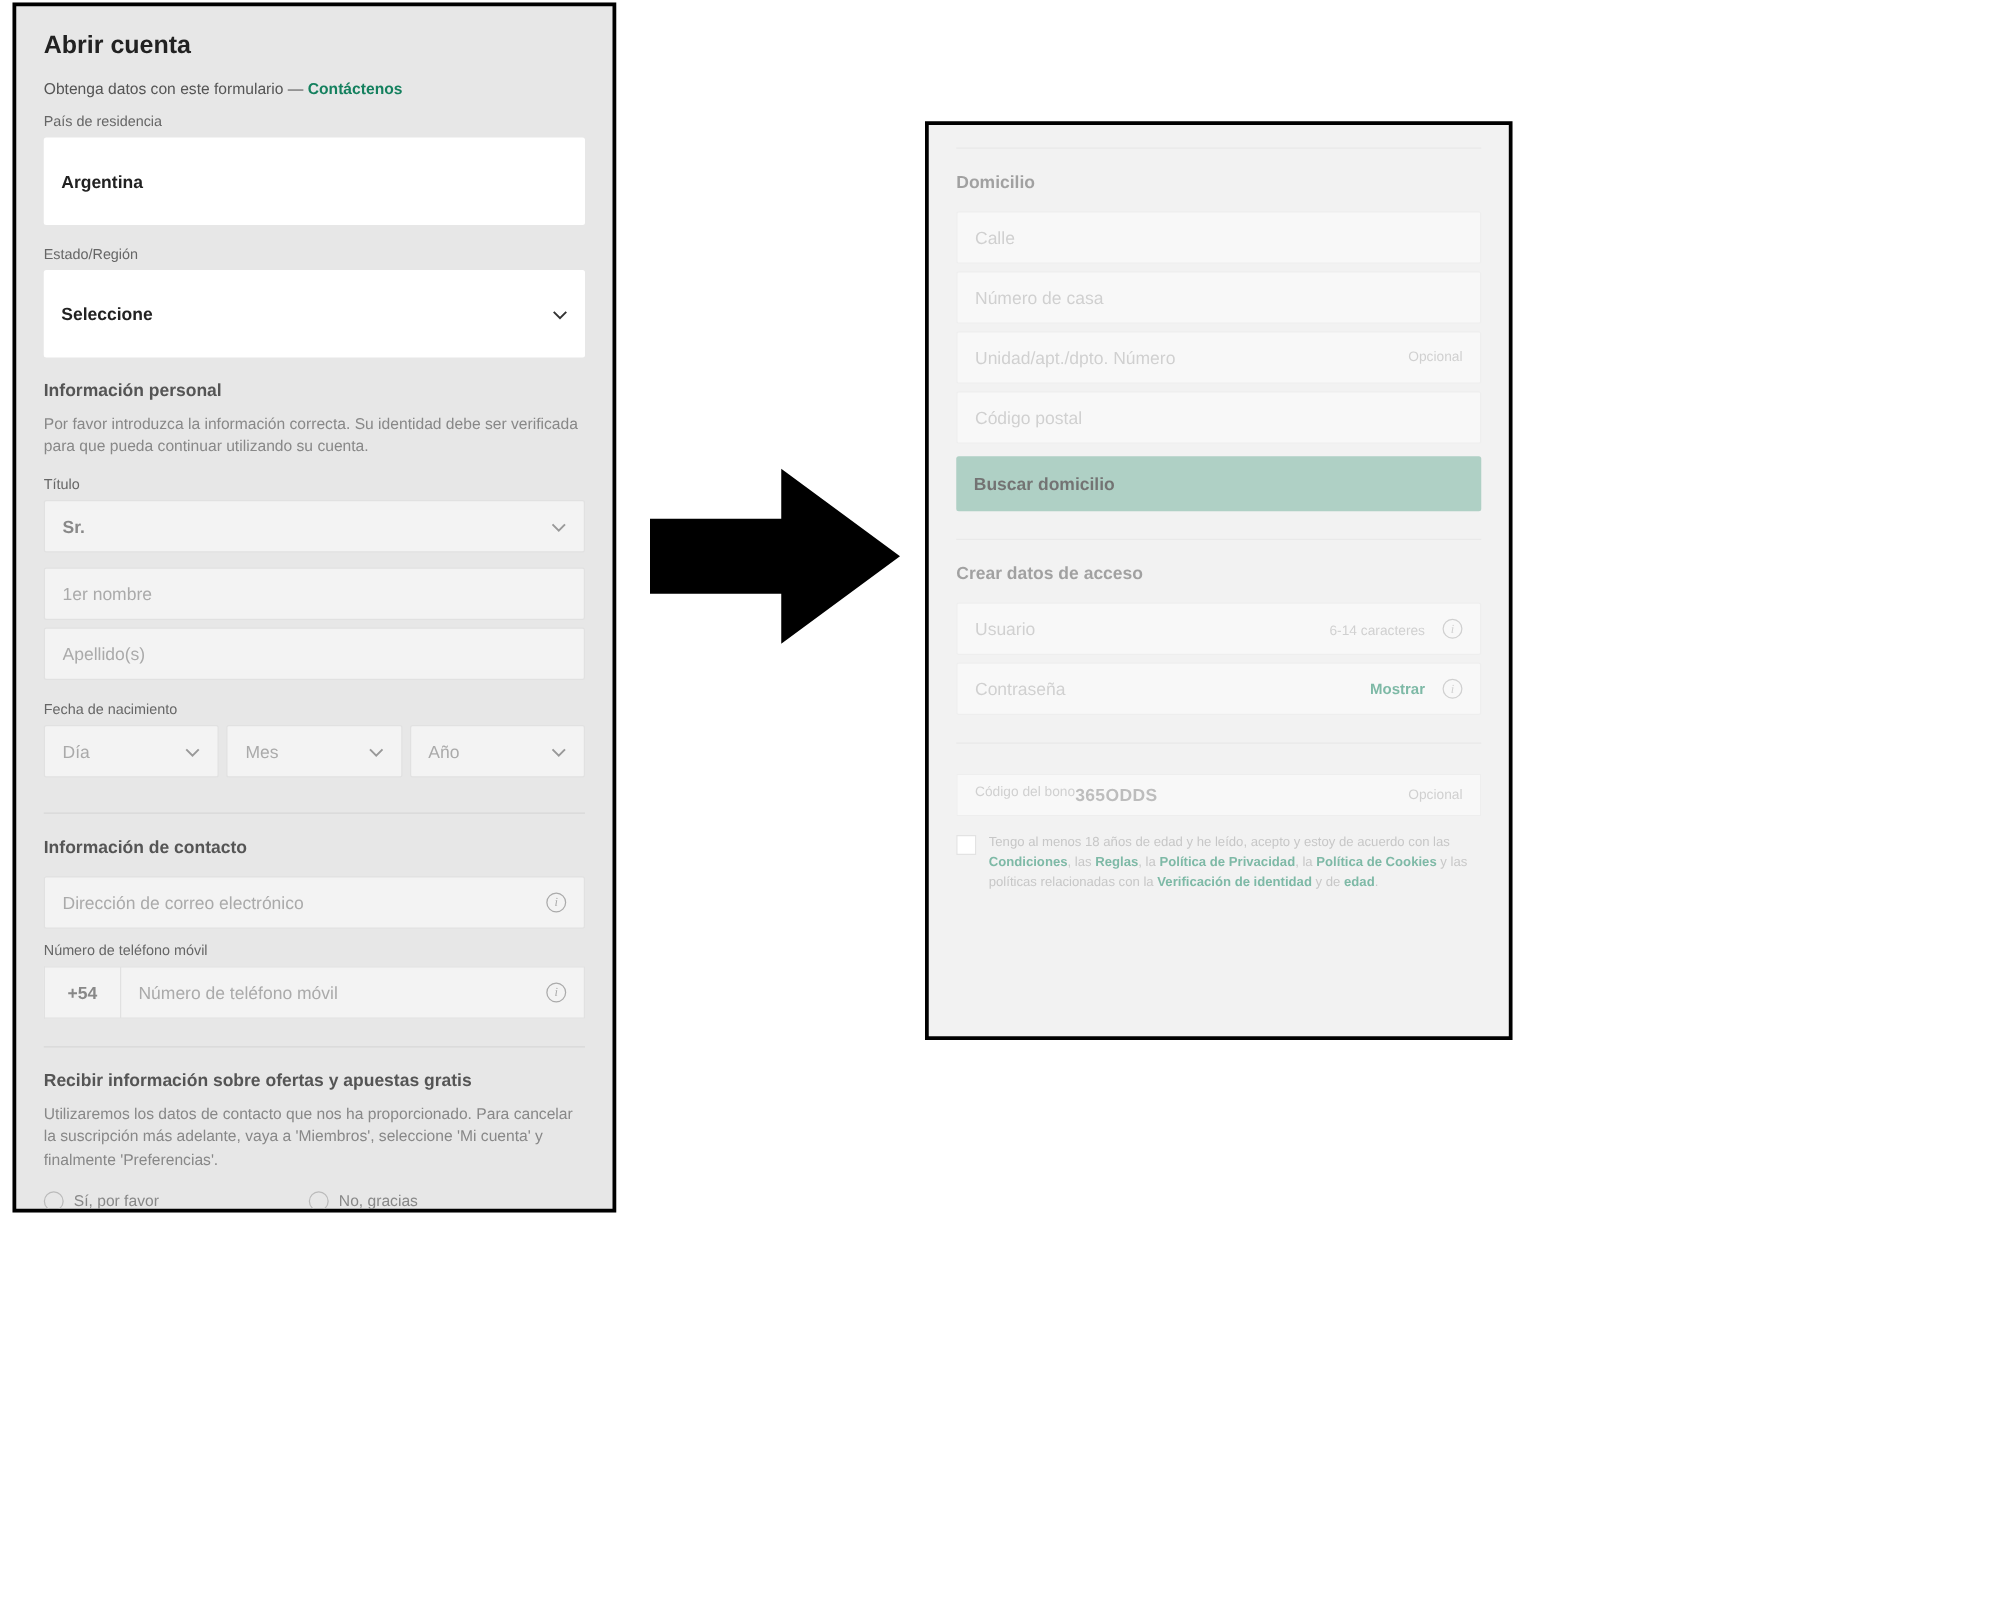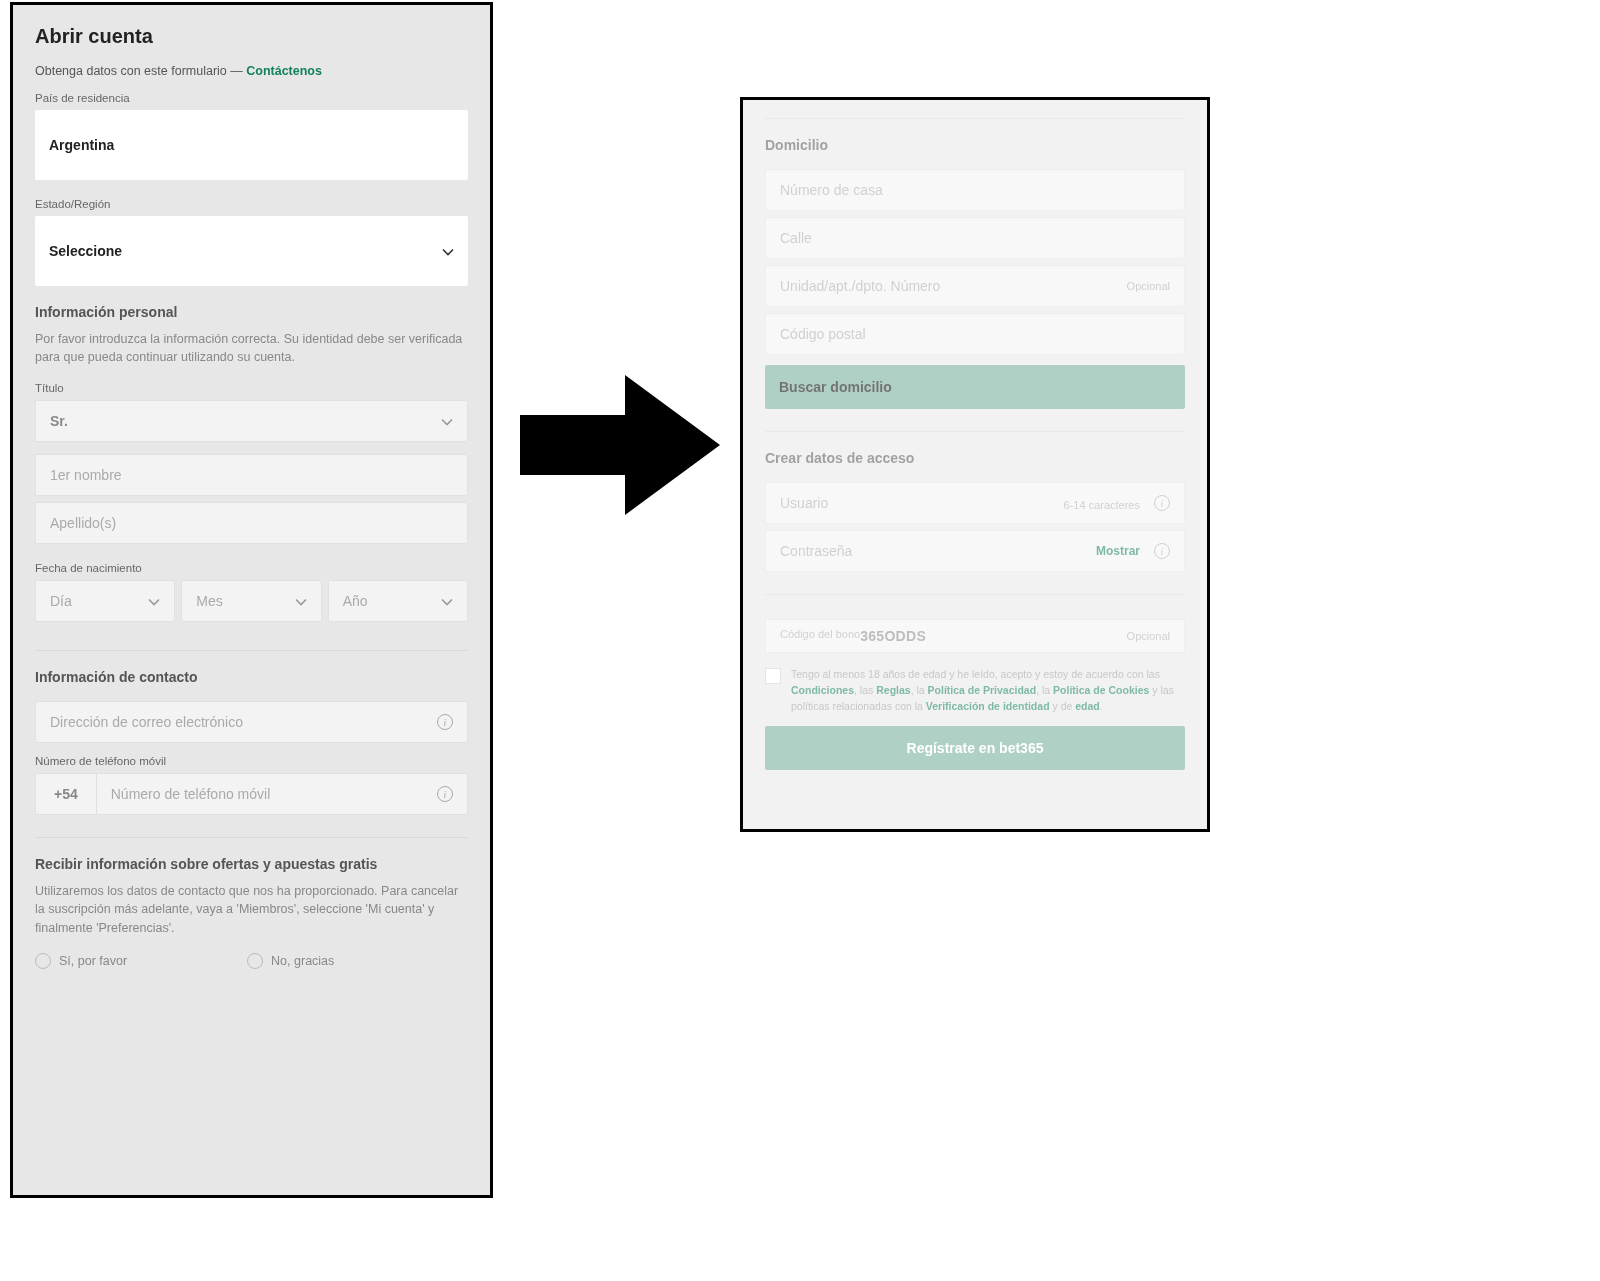--- a/index.html
+++ b/index.html
@@ -19,7 +19,7 @@
     left: 10px;
     top: 2px;
     width: 483px;
-    height: 1196px;
+    height: 968px;
     padding: 20px 22px;
     overflow: hidden;
   }

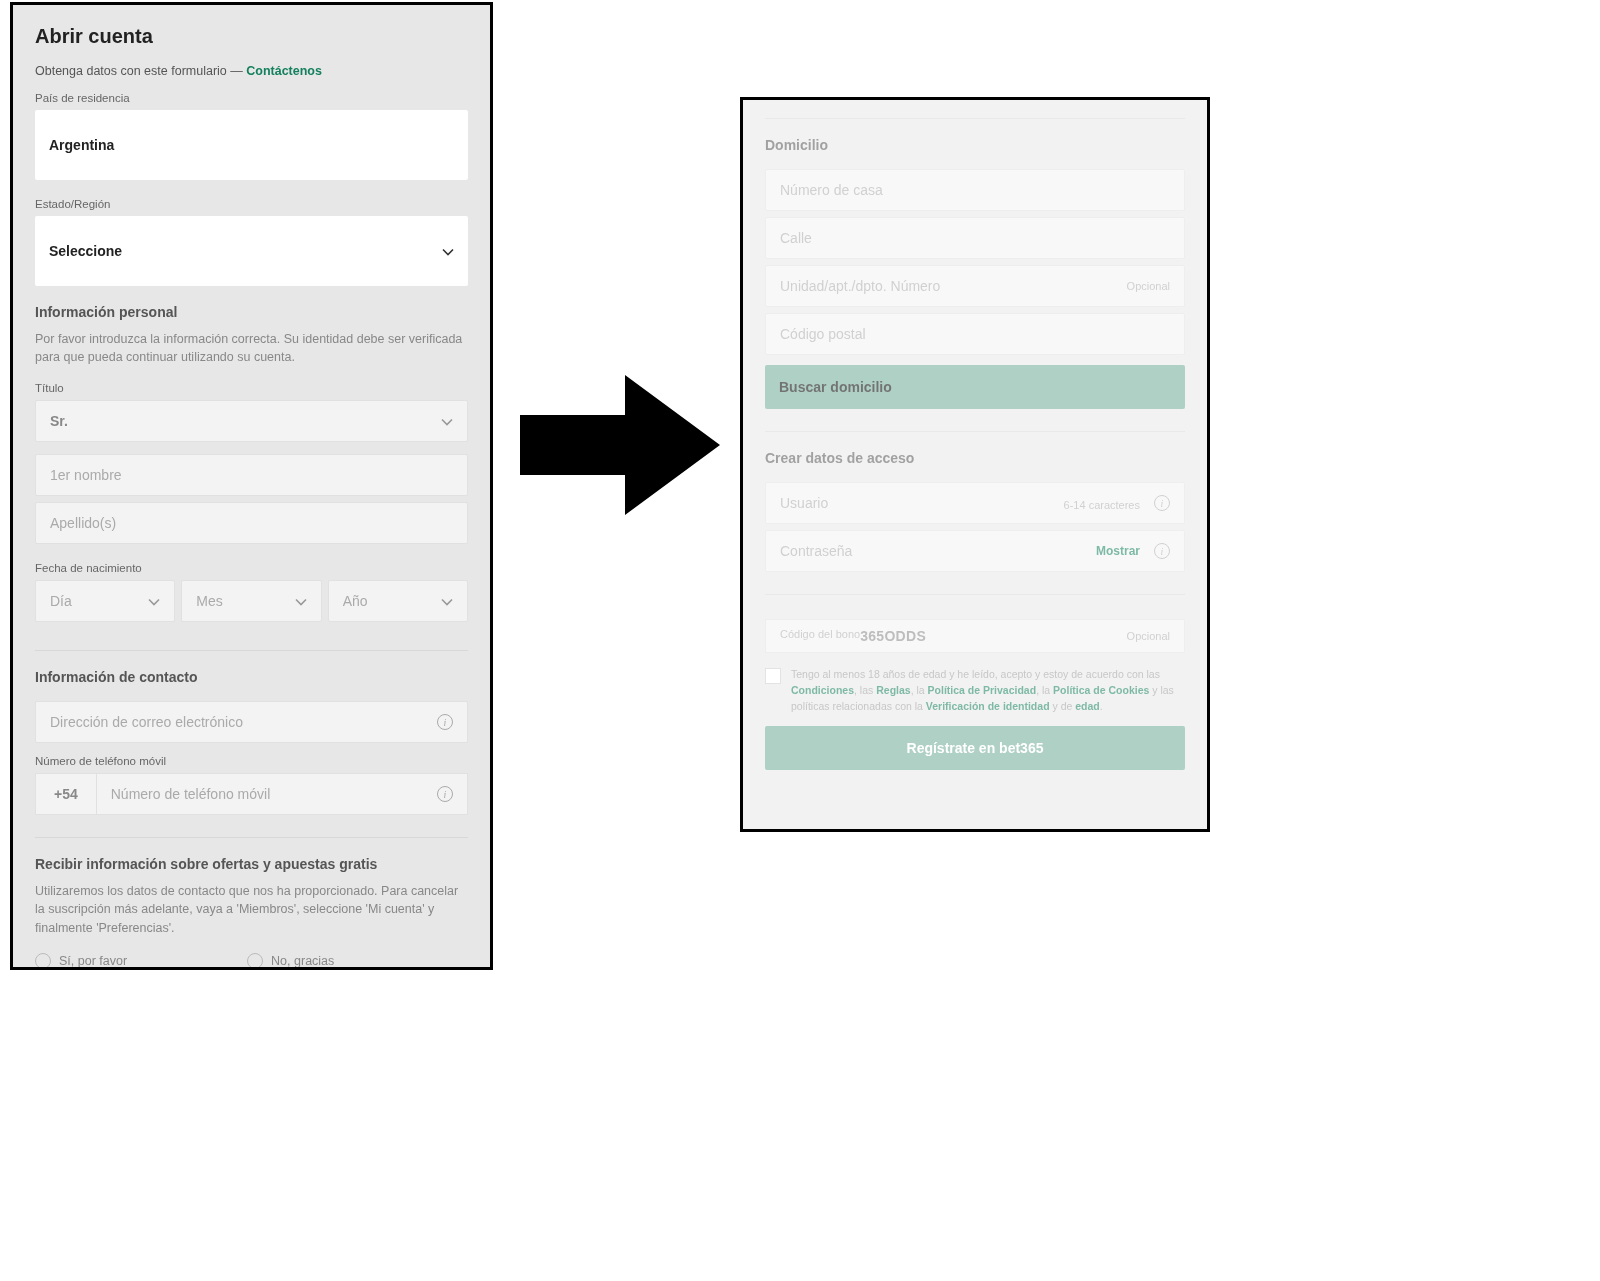--- a/index.html
+++ b/index.html
@@ -356,10 +356,10 @@
     <div class="section-head">Domicilio</div>
     <div class="spacer6"></div>
     <div class="field-grey">
+      <input placeholder="Calle" style="">
+    </div>
+    <div class="field-grey">
       <input placeholder="Número de casa" style="">
-    </div>
-    <div class="field-grey">
-      <input placeholder="Calle" style="">
     </div>
     <div class="field-grey">
       <input placeholder="Unidad/apt./dpto. Número" style="">

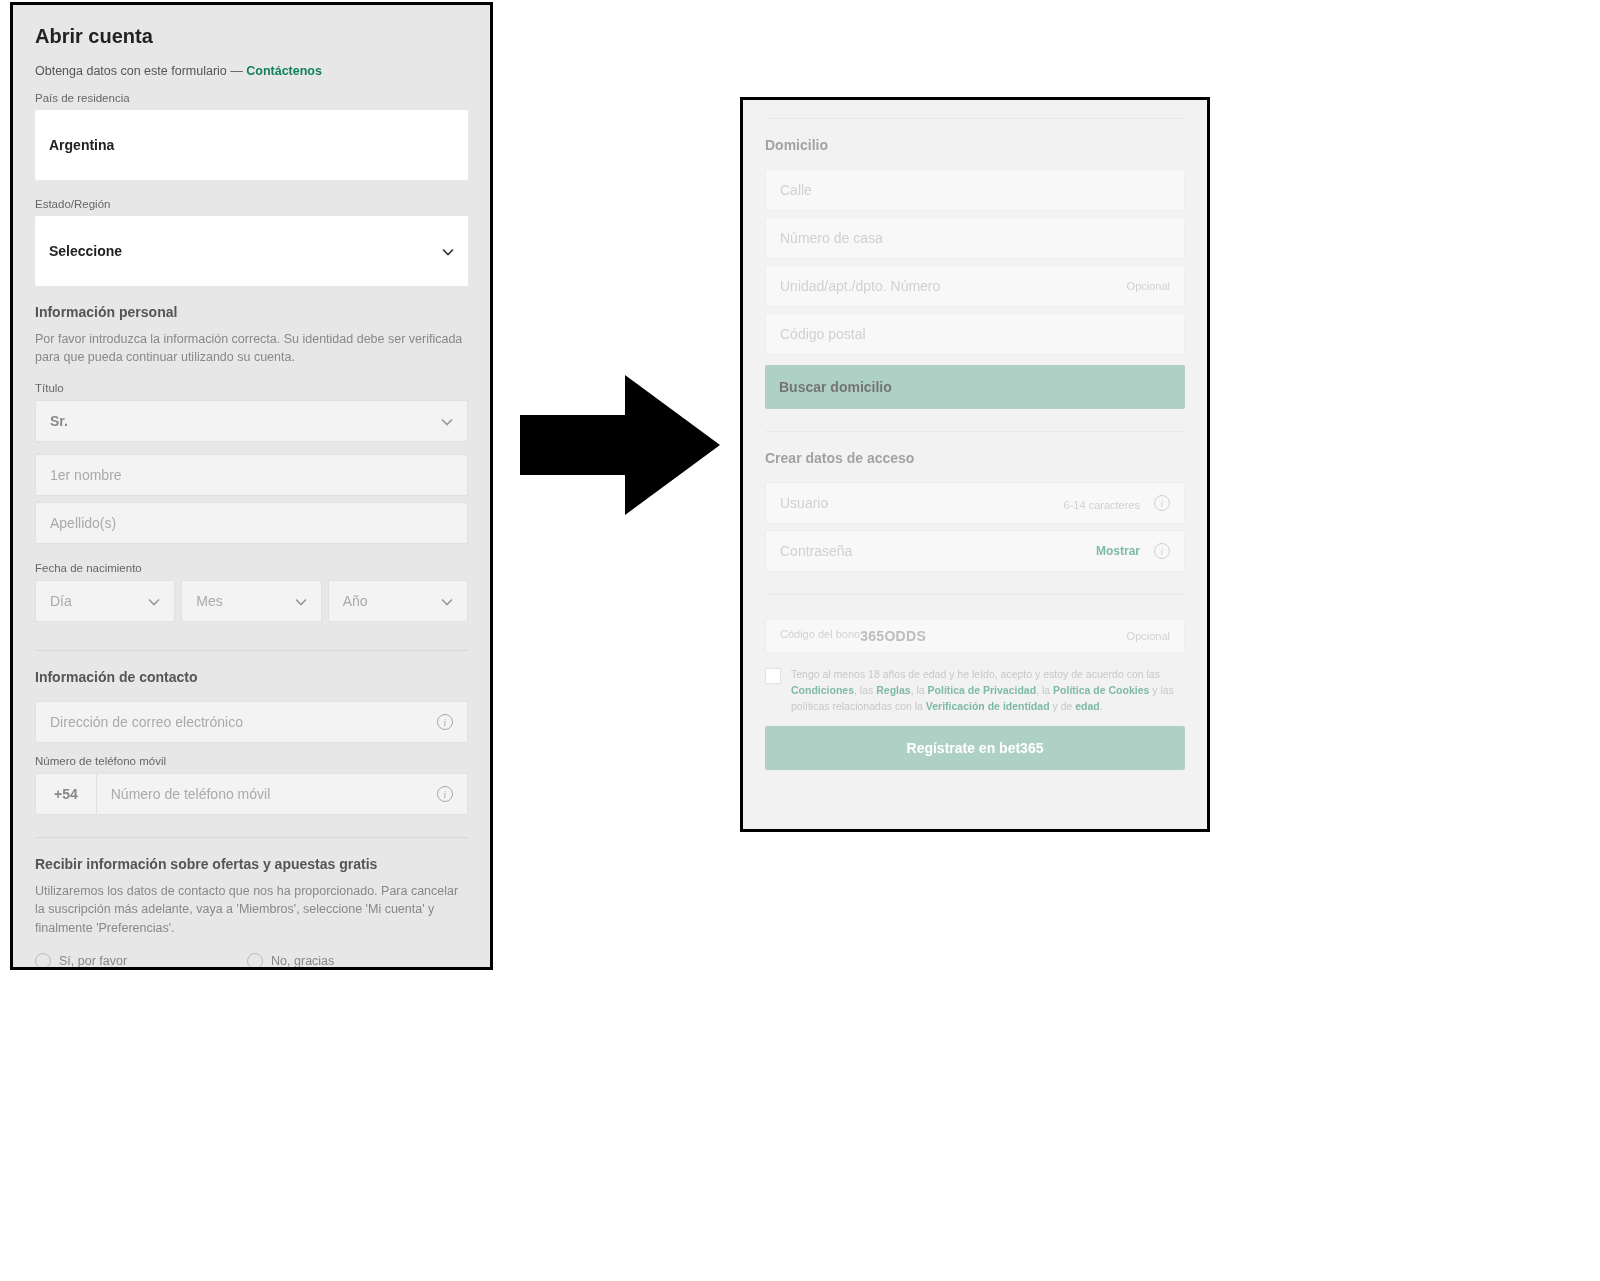--- a/index.html
+++ b/index.html
@@ -406,7 +406,6 @@
       </div>
     </div>
 
-    <div class="btn-register">Regístrate en bet365</div>
   </div>
 
   <div class="overlay"></div>

